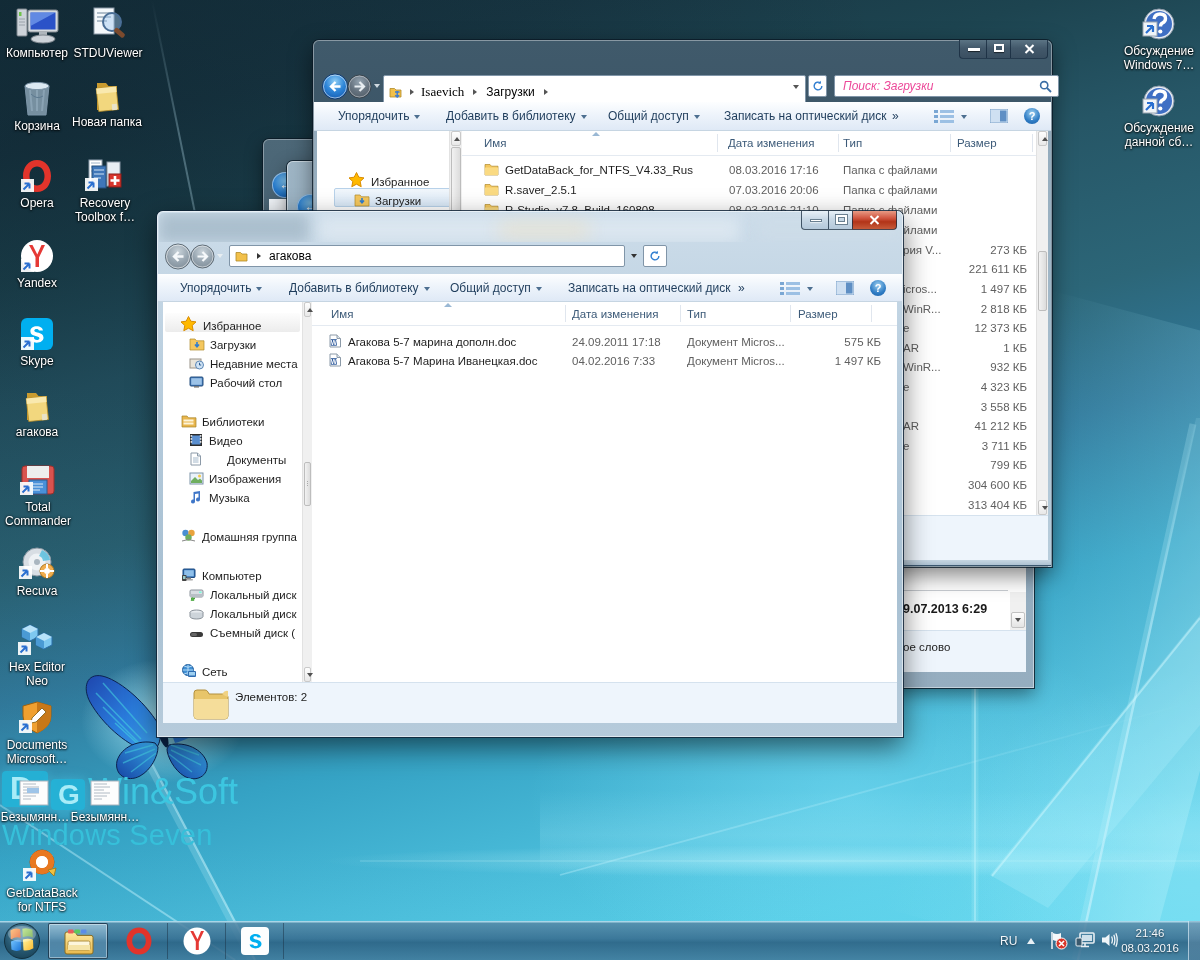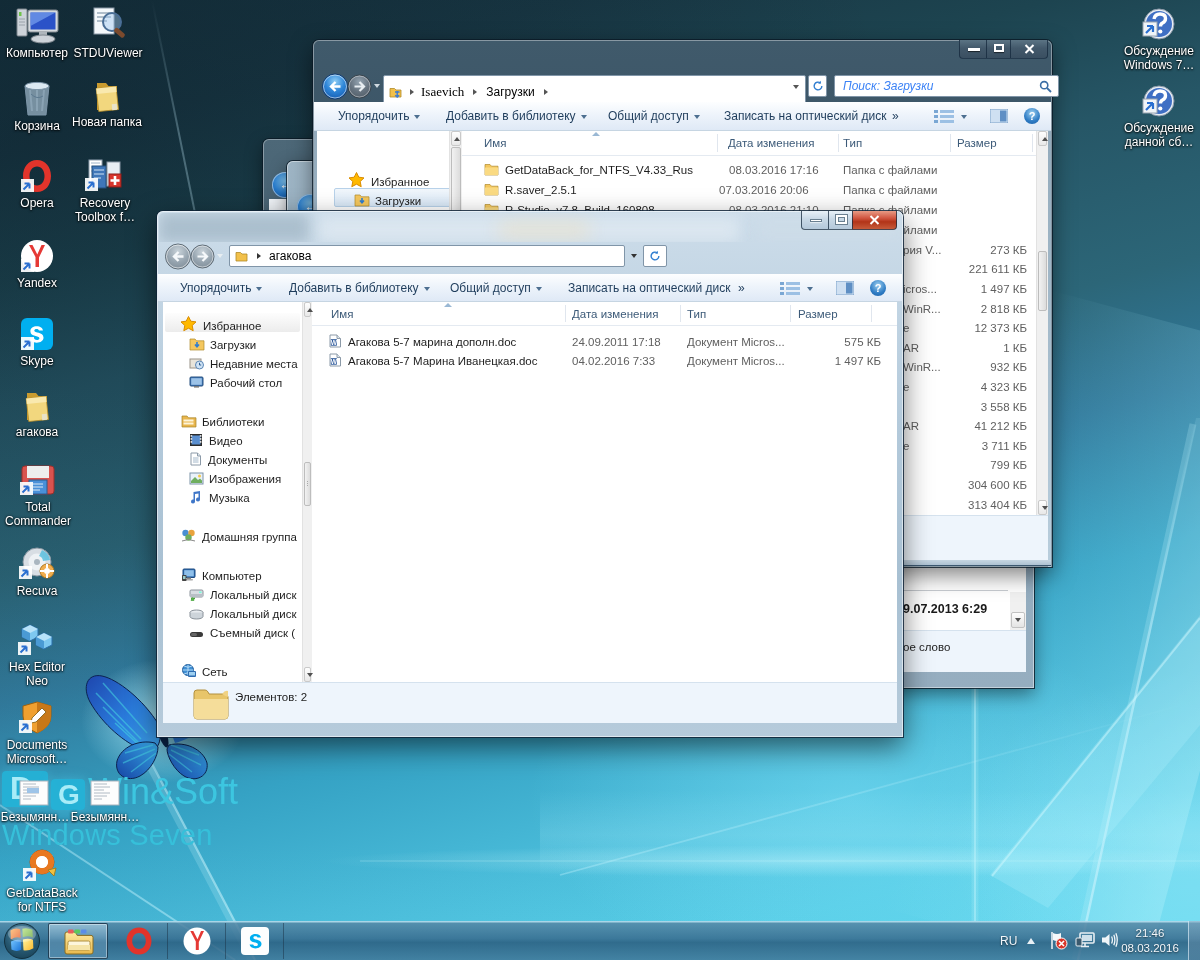--- a/index.html
+++ b/index.html
@@ -57,7 +57,7 @@
 .tri{width:0;height:0;position:absolute}
 
 .field{position:absolute;background:#fff;border:1px solid #8095a8;border-radius:2px;font-size:12px;display:flex;align-items:center}
-.search i{color:#3b82f6;font-style:italic}
+.search i{color:#ec4899;font-style:italic}
 .crumbtxt{color:#000}
 .statusbar{position:absolute;background:#eef5fc;border-top:1px solid #d5e2ee;font-size:11.5px;color:#1d1d1d}
 </style></head>

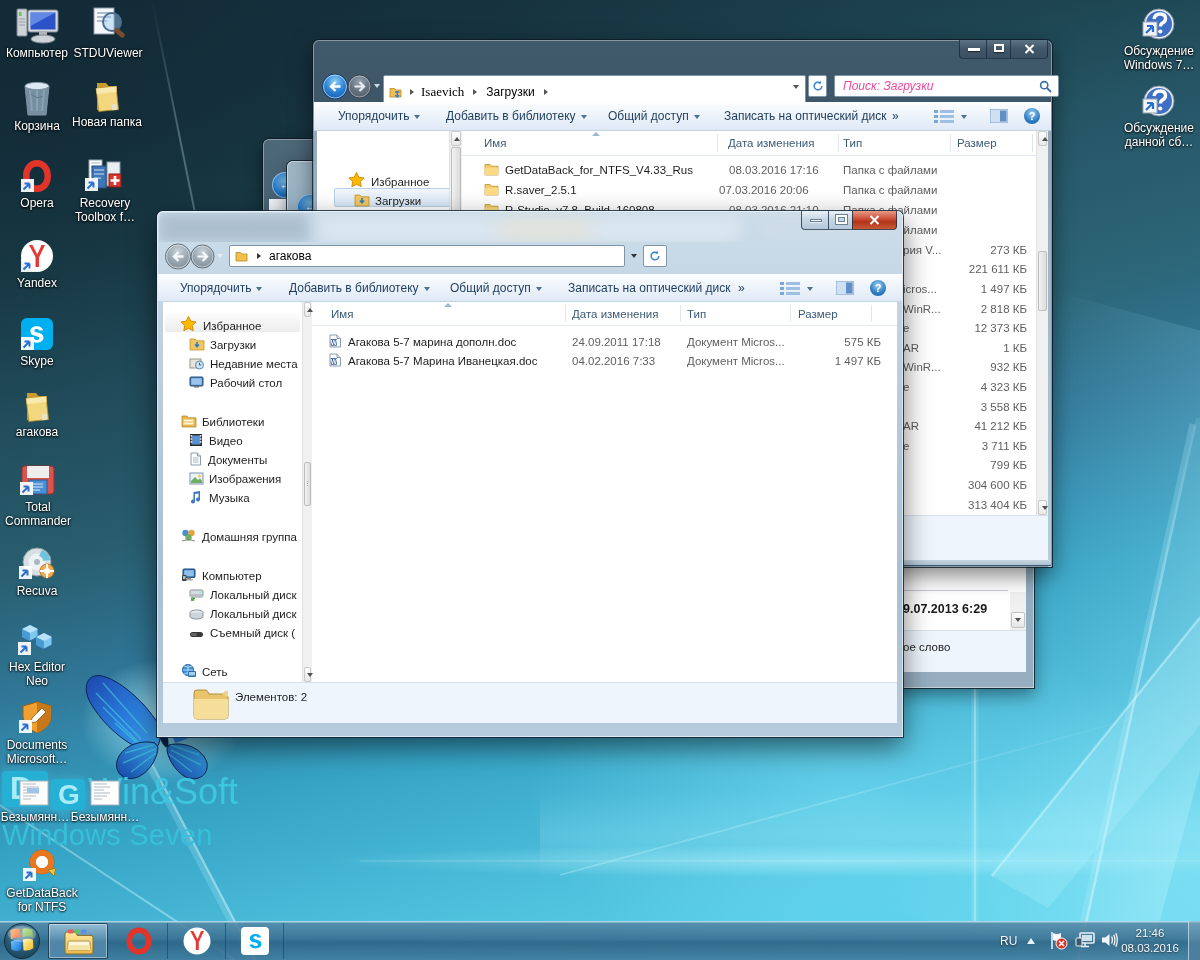--- a/index.html
+++ b/index.html
@@ -497,7 +497,7 @@
             <path d="M1 4.5 L14 4.5 L14 12 L1 12 Z" fill="#fada82"></path>
           </svg>
     <span style="position:absolute;left:43px">R.saver_2.5.1</span>
-    <span class="gray" style="position:absolute;left:257px">07.03.2016 20:06</span>
+    <span class="gray" style="position:absolute;left:267px">07.03.2016 20:06</span>
     <span class="gray" style="position:absolute;left:381px">Папка с файлами</span>
    </div>
    <div class="row" style="left:0;top:43px;width:574px;height:19px">

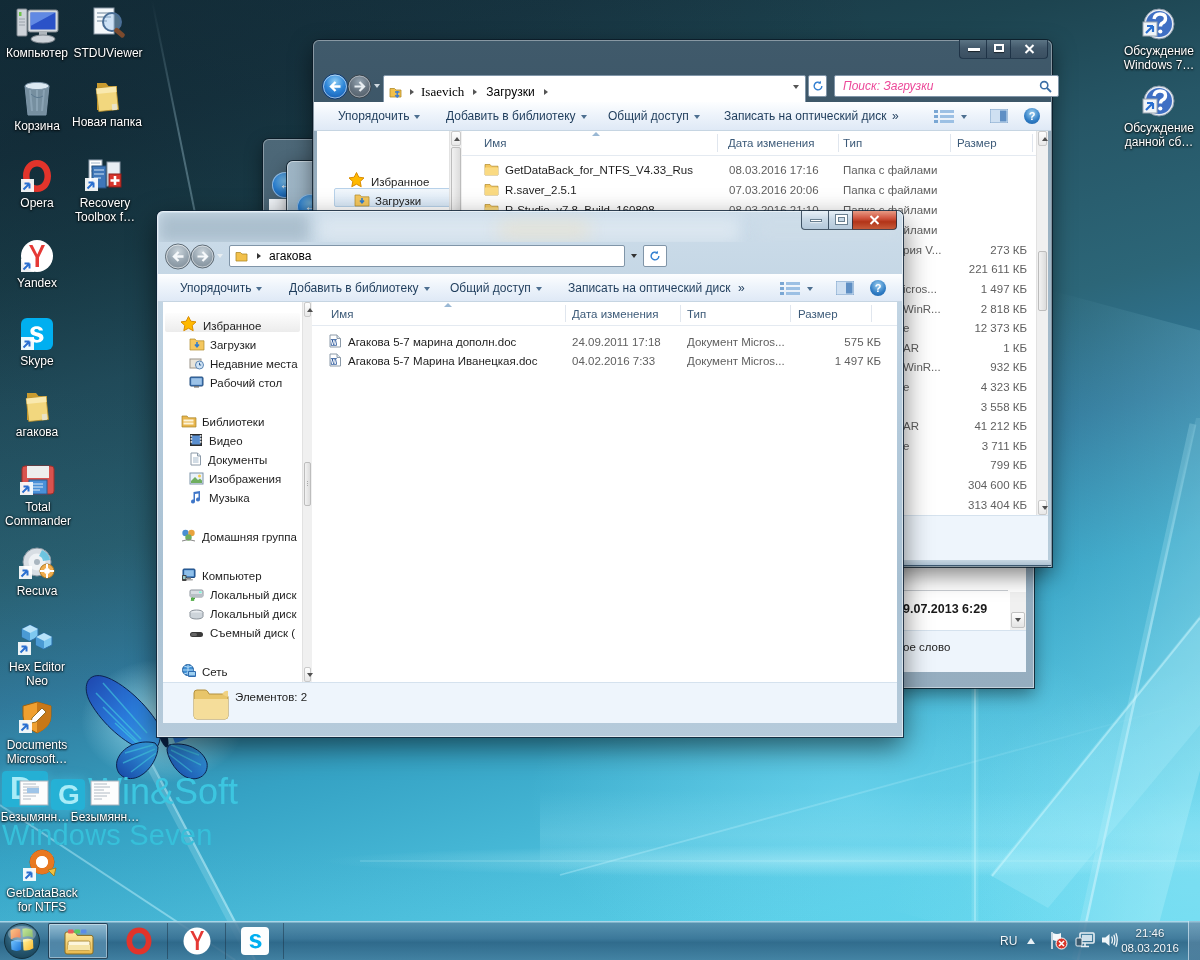--- a/index.html
+++ b/index.html
@@ -736,7 +736,7 @@
             <path d="M8.5 1 L8.5 4 L11.5 4" fill="#dfe7ef" stroke="#8c9aa8"></path>
             <path d="M4 6 L9.5 6 M4 8 L9.5 8 M4 10 L9.5 10" stroke="#9ab0c4" stroke-width=".9"></path>
           </svg>
-          <span style="margin-left:6px">Документы</span>
+          <span style="margin-left:25px">Документы</span>
         </div>
    <div class="item" style="left:26px;top:164px">
           <svg width="15" height="13" viewBox="0 0 15 13">

